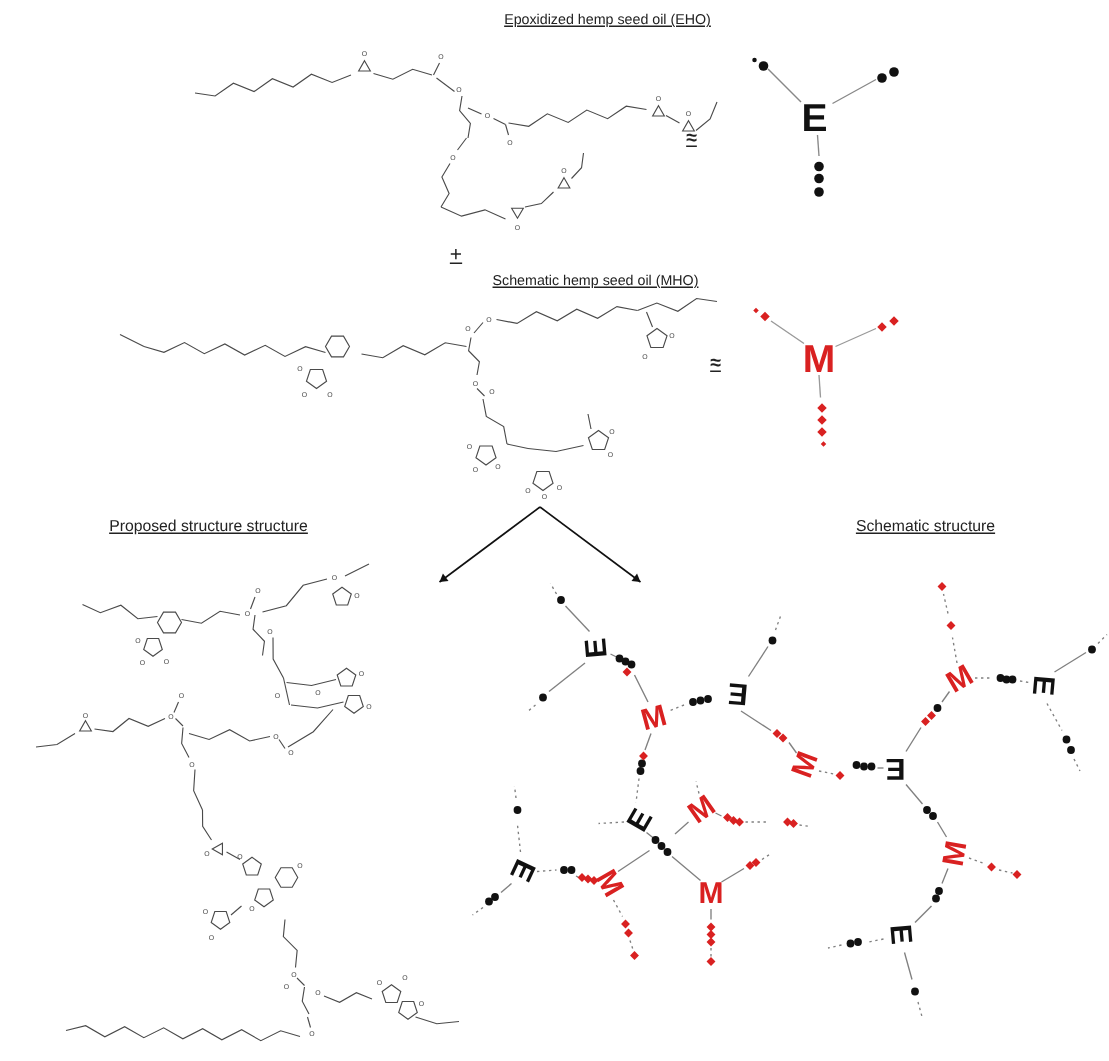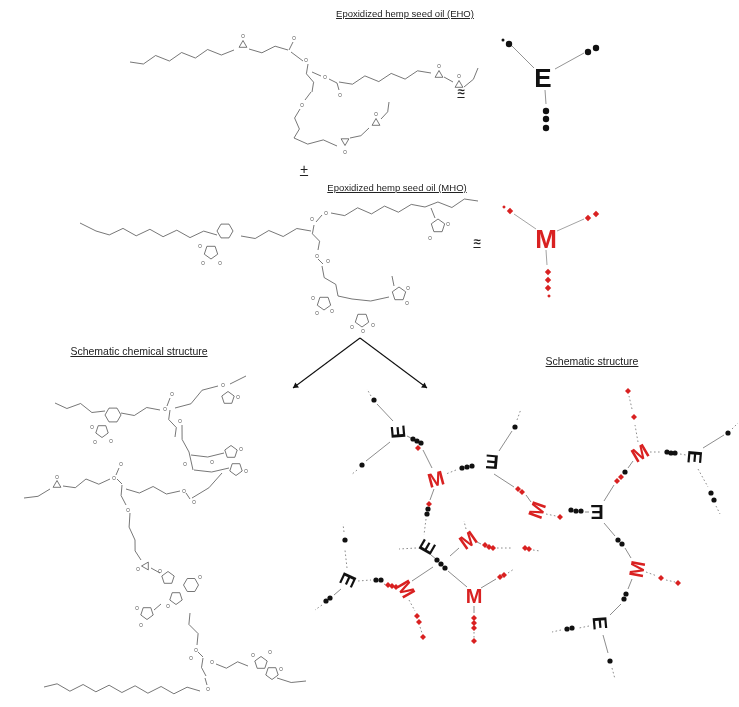--- a/index.html
+++ b/index.html
@@ -21,7 +21,7 @@
 
 <div class="lbl" id="eho-title">Epoxidized hemp seed oil (EHO)</div>
 <div class="lbl" id="plus-sign">+</div>
-<div class="lbl" id="mho-title">Epoxidized hemp seed oil (MHO)</div>
+<div class="lbl" id="mho-title">Schematic hemp seed oil (MHO)</div>
 <div class="lbl" id="approx-eho">≈</div>
 <div class="lbl" id="approx-mho">≈</div>
 <div class="lbl" id="proposed-label">Schematic chemical structure</div>

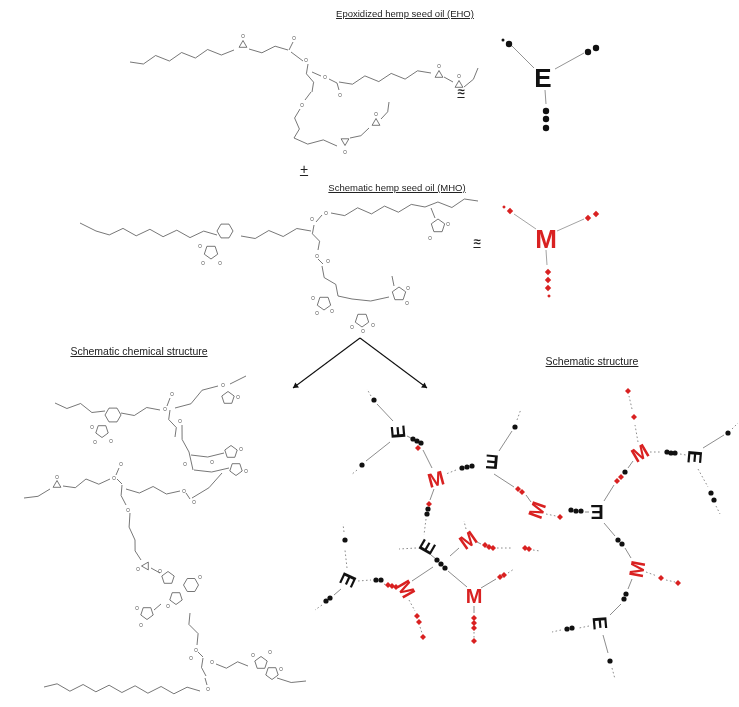--- a/index.html
+++ b/index.html
@@ -24,7 +24,7 @@
 <div class="lbl" id="mho-title">Schematic hemp seed oil (MHO)</div>
 <div class="lbl" id="approx-eho">≈</div>
 <div class="lbl" id="approx-mho">≈</div>
-<div class="lbl" id="proposed-label">Schematic chemical structure</div>
+<div class="lbl" id="proposed-label">Proposed structure structure</div>
 <div class="lbl" id="schematic-label">Schematic structure</div>
 
 <svg id="fig" width="739" height="707" viewBox="0 0 739 707">

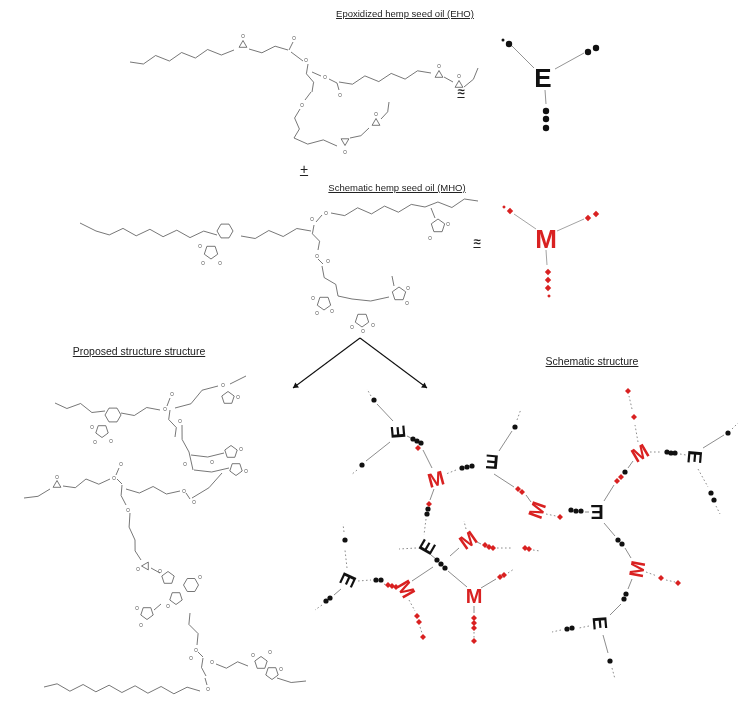--- a/index.html
+++ b/index.html
@@ -12,7 +12,7 @@
   #approx-eho{left:461px;top:84px;font-size:13px;font-weight:bold;}
   #approx-mho{left:477px;top:234px;font-size:13px;font-weight:bold;}
   #proposed-label{left:139px;top:345px;font-size:10.5px;}
-  #schematic-label{left:592px;top:345px;font-size:10.5px;margin-top:10px;}
+  #schematic-label{left:617px;top:345px;font-size:10.5px;}
   svg{position:absolute;left:0;top:0;}
   svg text{font-family:"Liberation Sans",sans-serif;}
 </style>

